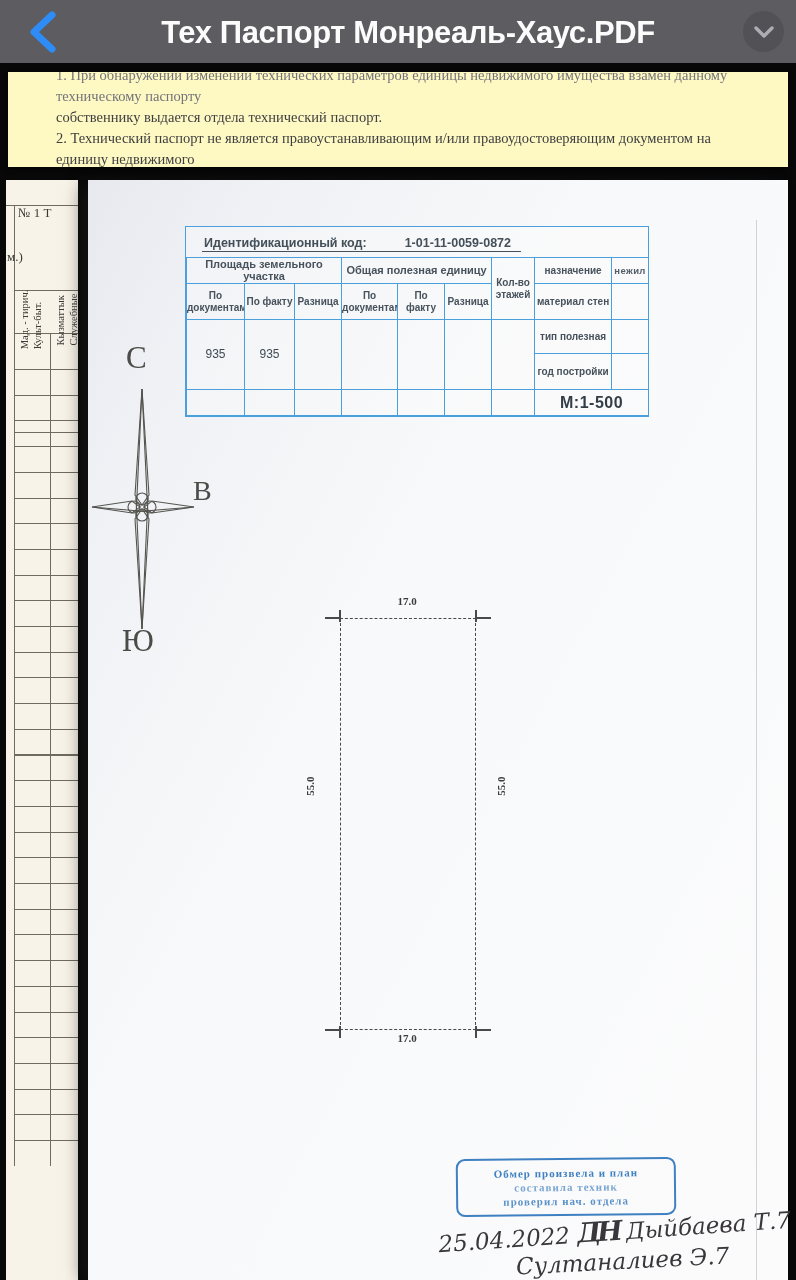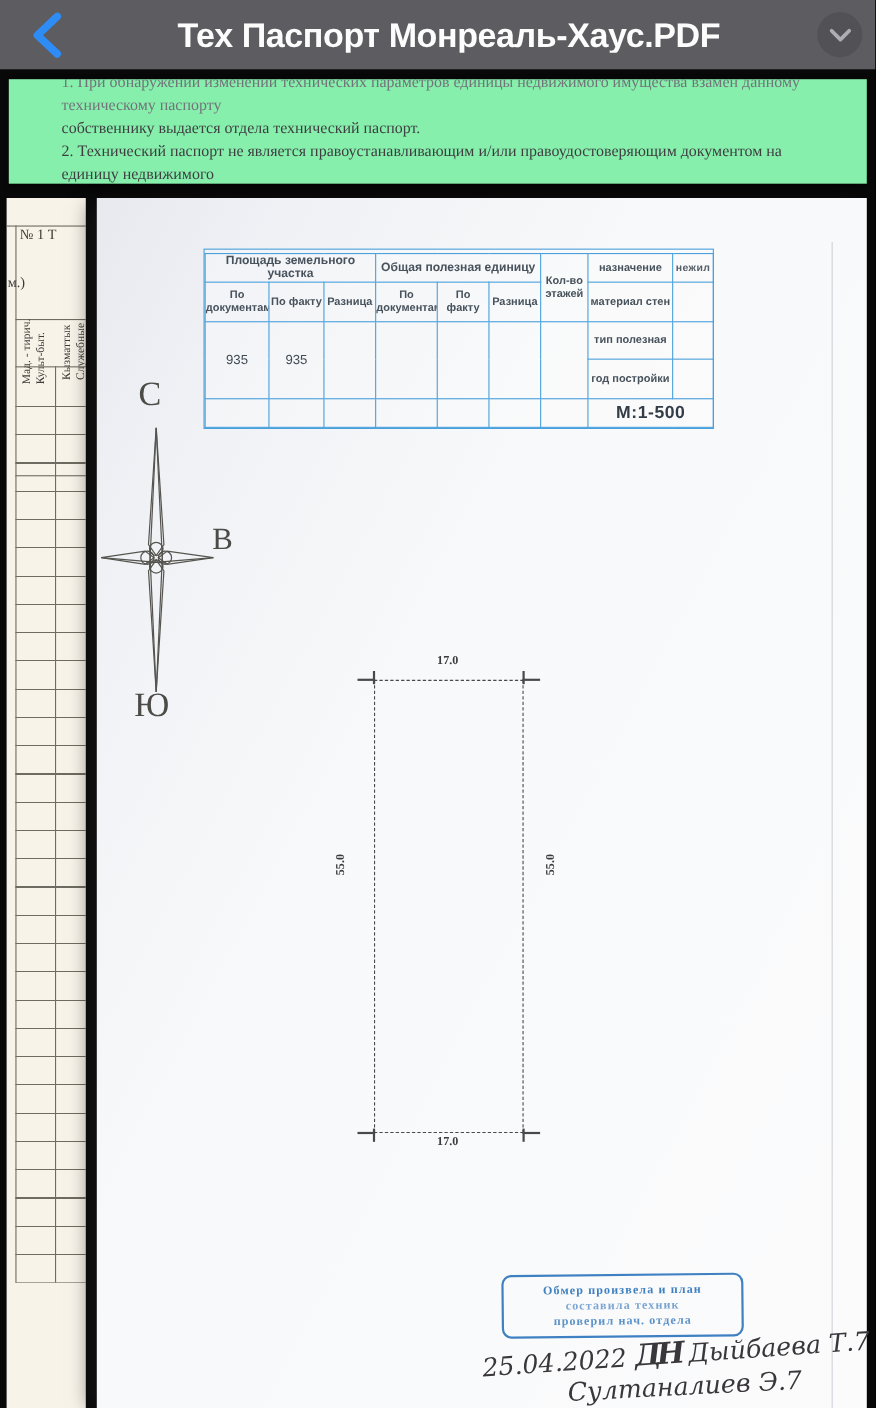--- a/index.html
+++ b/index.html
@@ -20,7 +20,7 @@
   .doc-area{position:absolute;left:0;top:63px;width:796px;height:1217px;background:#080808;}
 
   
-  .fragment{position:absolute;left:8px;top:9px;width:780px;height:95px;background:#86efac;
+  .fragment{position:absolute;left:8px;top:9px;width:780px;height:95px;background:#fef9c3;
             overflow:hidden;box-shadow:0 2px 4px rgba(0,0,0,.6);}
   .fragment .txt{margin:-7px 26px 0 48px;font-family:"Liberation Serif",serif;font-size:14.5px;
                  line-height:21px;color:#3e3e40;}

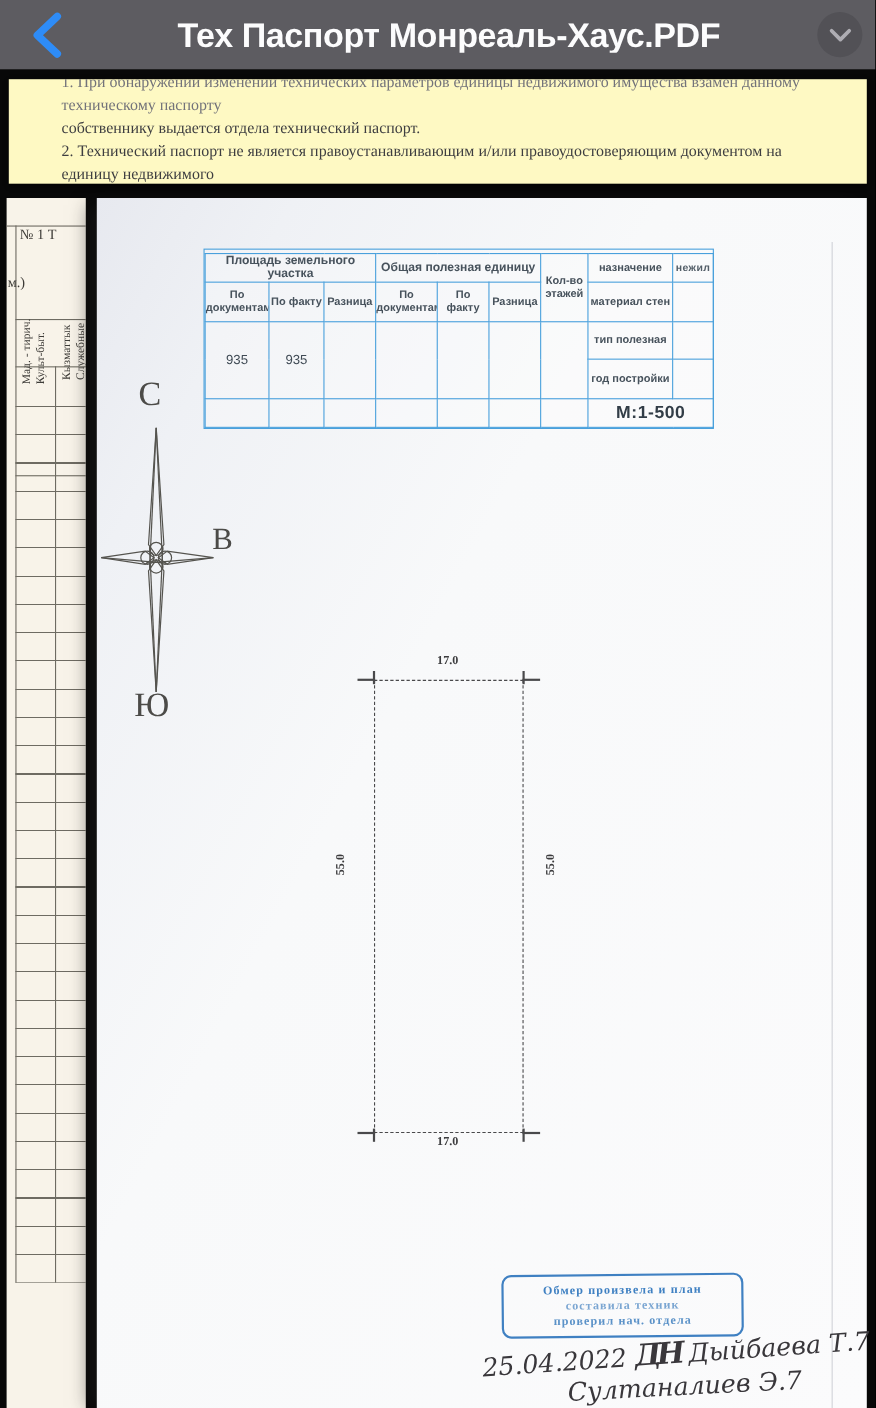--- a/index.html
+++ b/index.html
@@ -151,6 +151,9 @@
       <div class="fold"></div>
 
       <div class="ibox">
+        <div class="idline">
+          <span class="u"><span>Идентификационный код:</span><span class="gap"></span><span>1-01-11-0059-0872</span></span>
+        </div>
         <table class="itab">
           <colgroup>
             <col style="width:58px">

